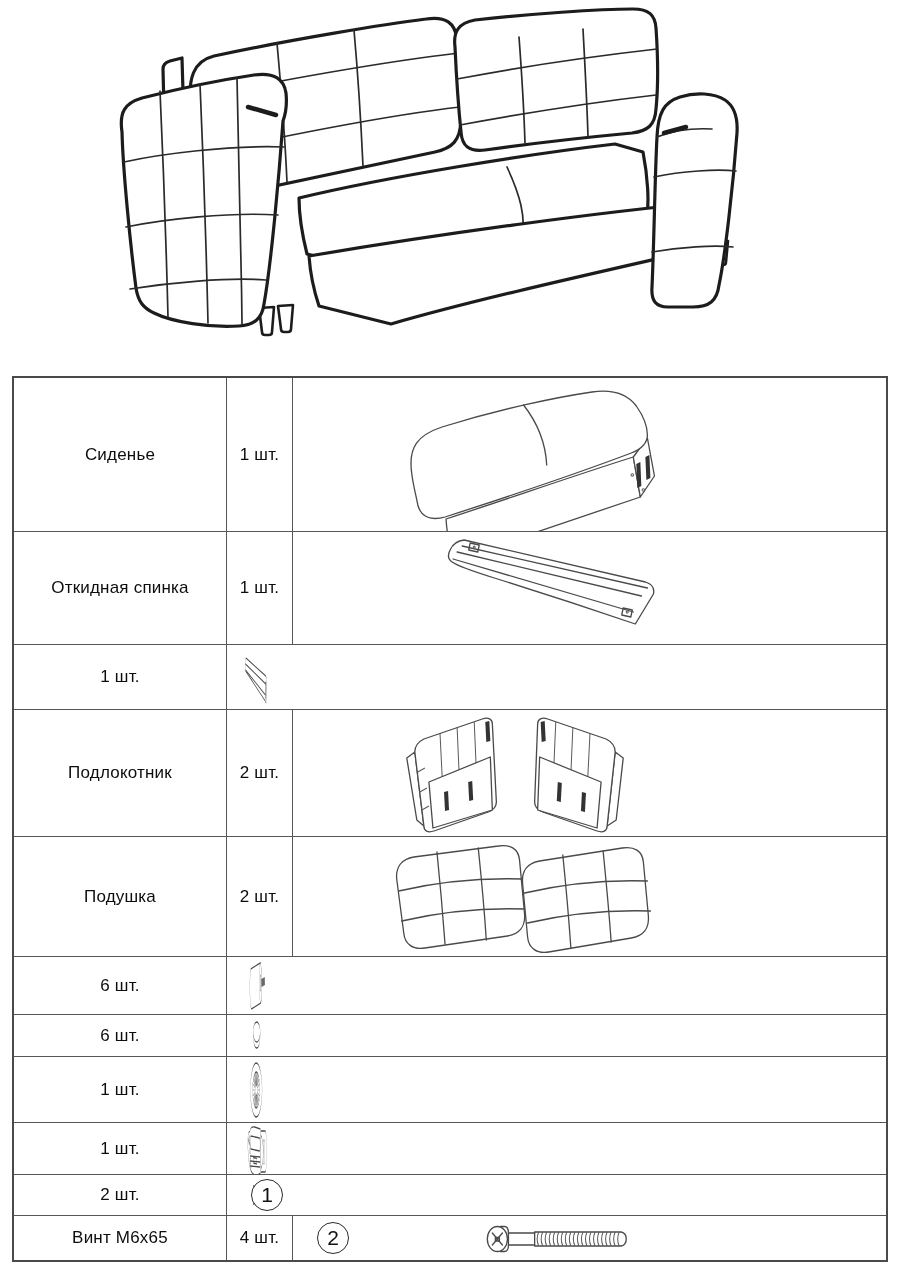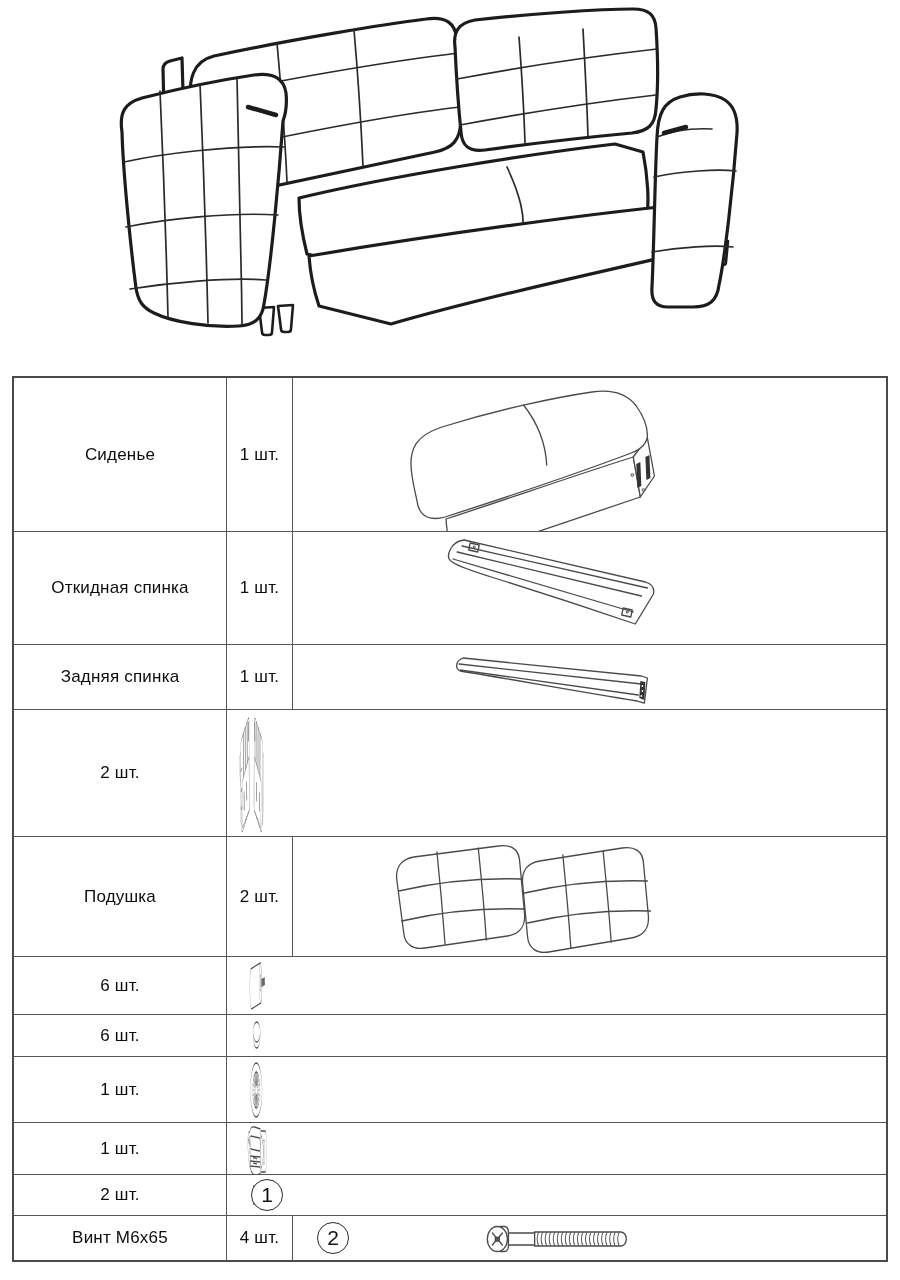--- a/index.html
+++ b/index.html
@@ -110,7 +110,6 @@
     </div>
 
     <div class="row r3">
-      <div class="c1">Задняя спинка</div>
       <div class="c2">1 шт.</div>
       <div class="c3">
         <svg viewBox="0 0 589 64" preserveAspectRatio="none">

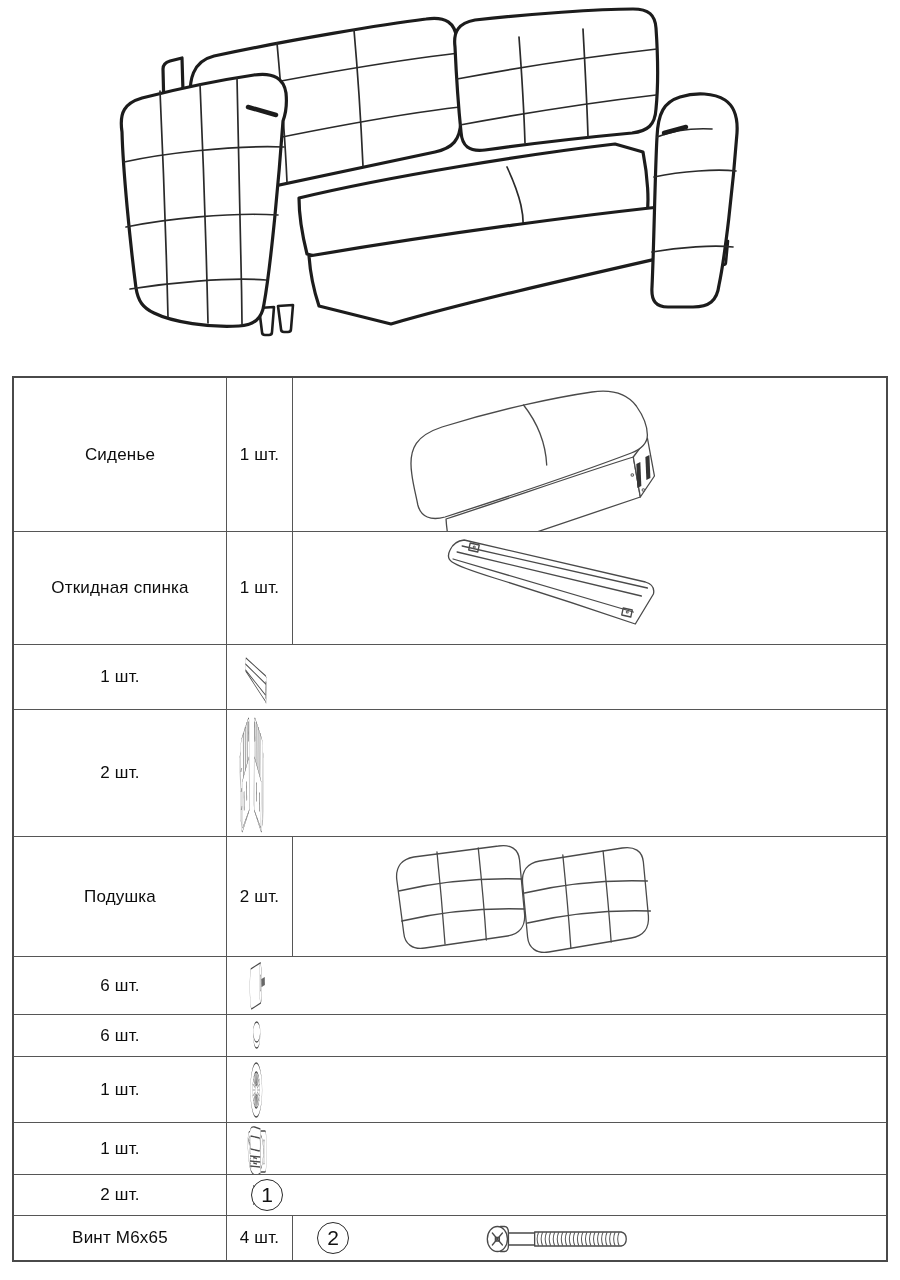--- a/index.html
+++ b/index.html
@@ -125,6 +125,7 @@
     </div>
 
     <div class="row r4">
+      <div class="c1">Подлокотник</div>
       <div class="c2">2 шт.</div>
       <div class="c3">
         <svg viewBox="0 0 589 126" preserveAspectRatio="none">

